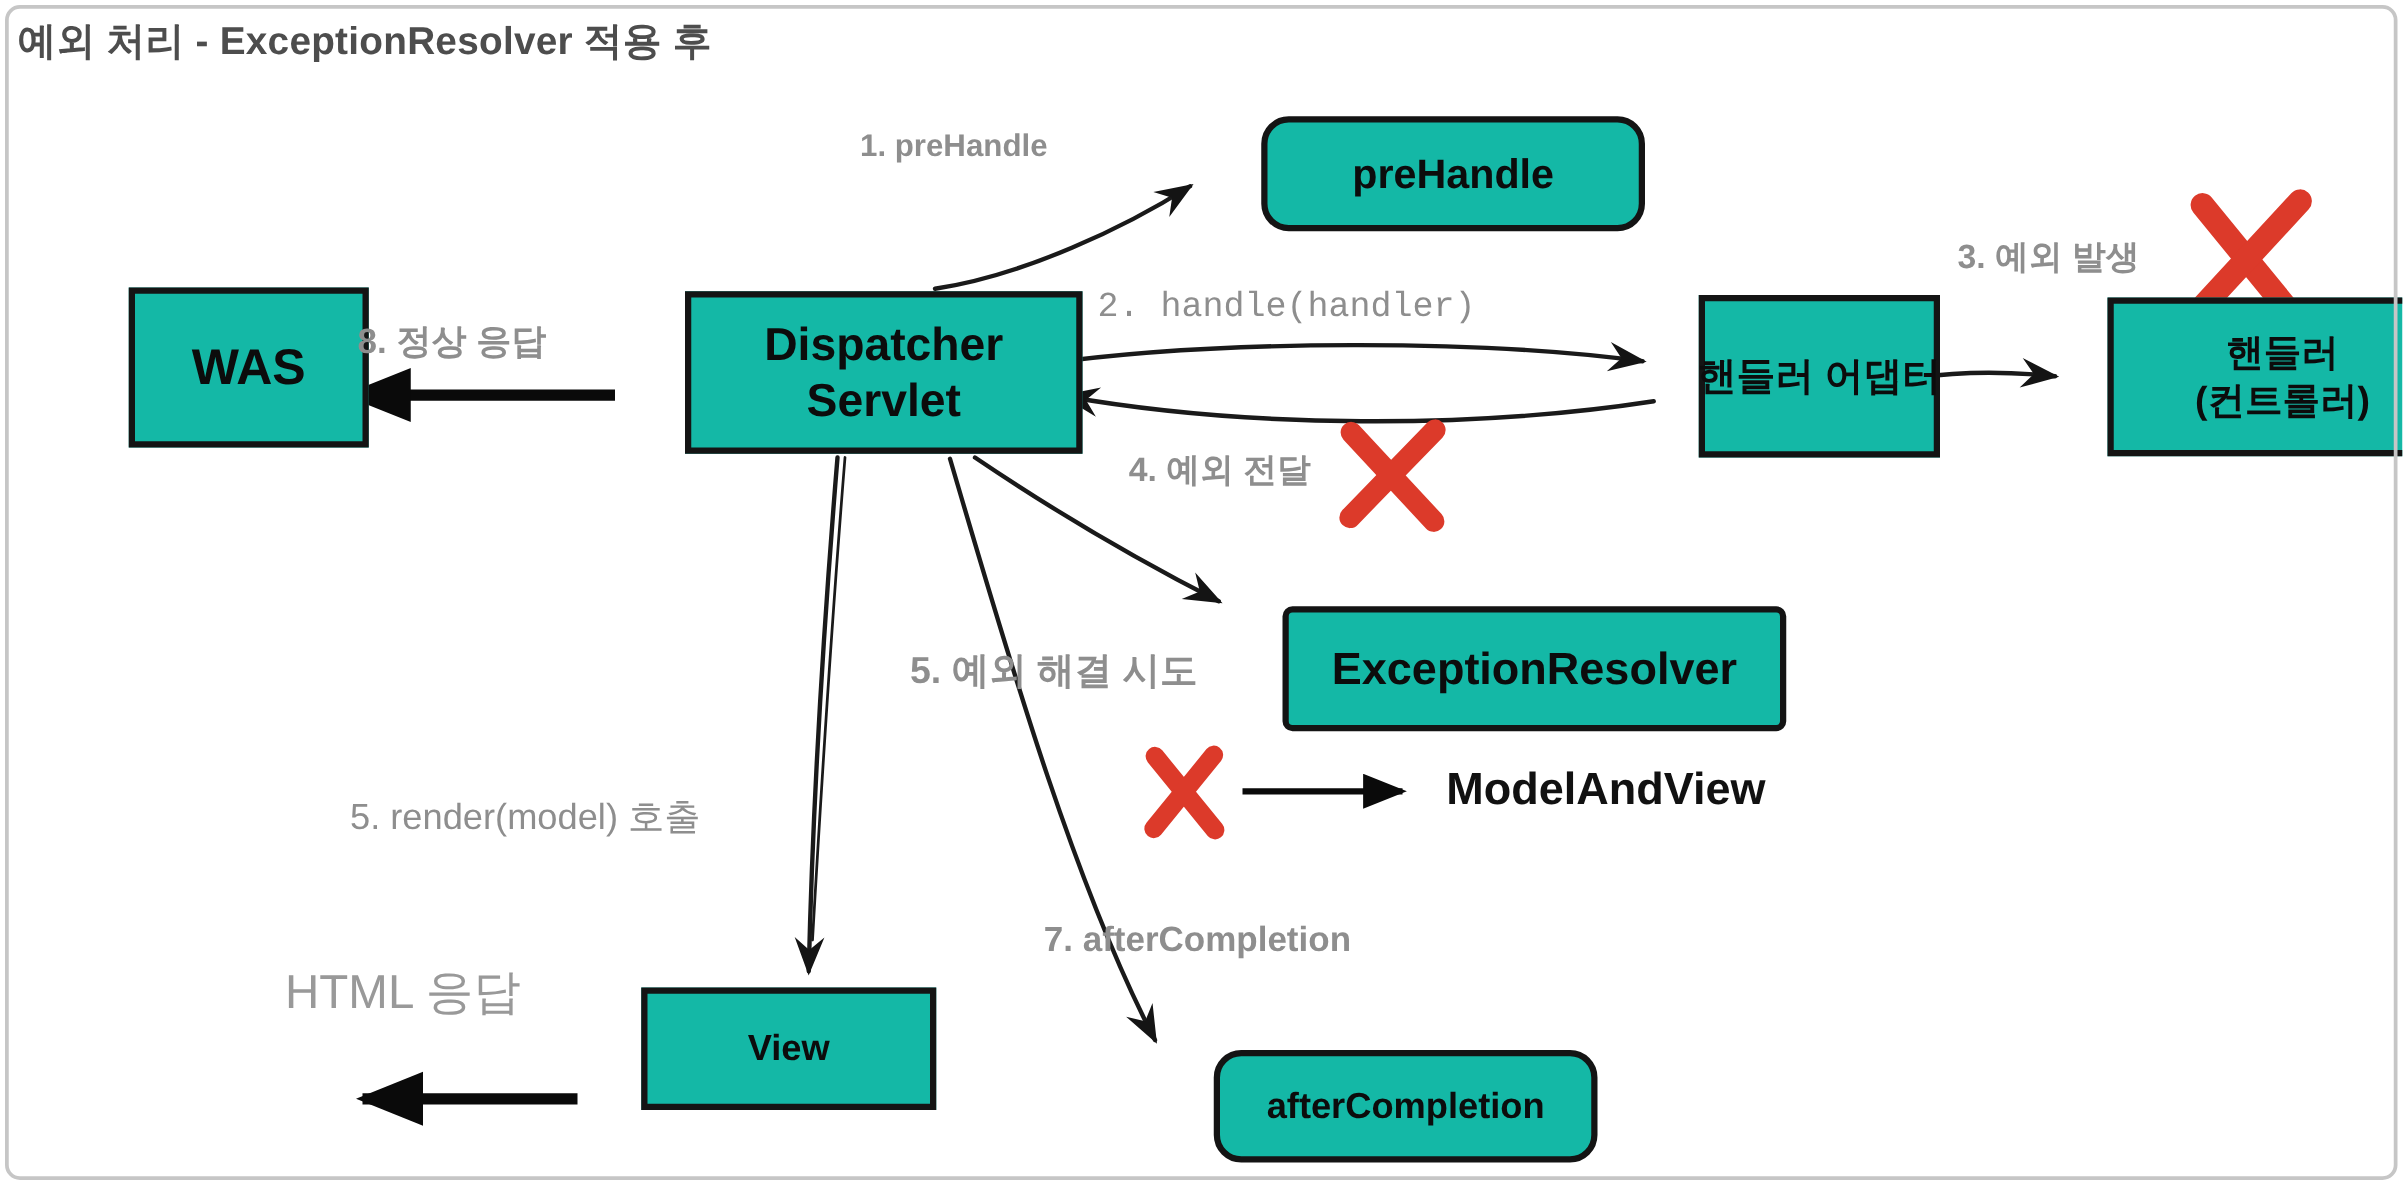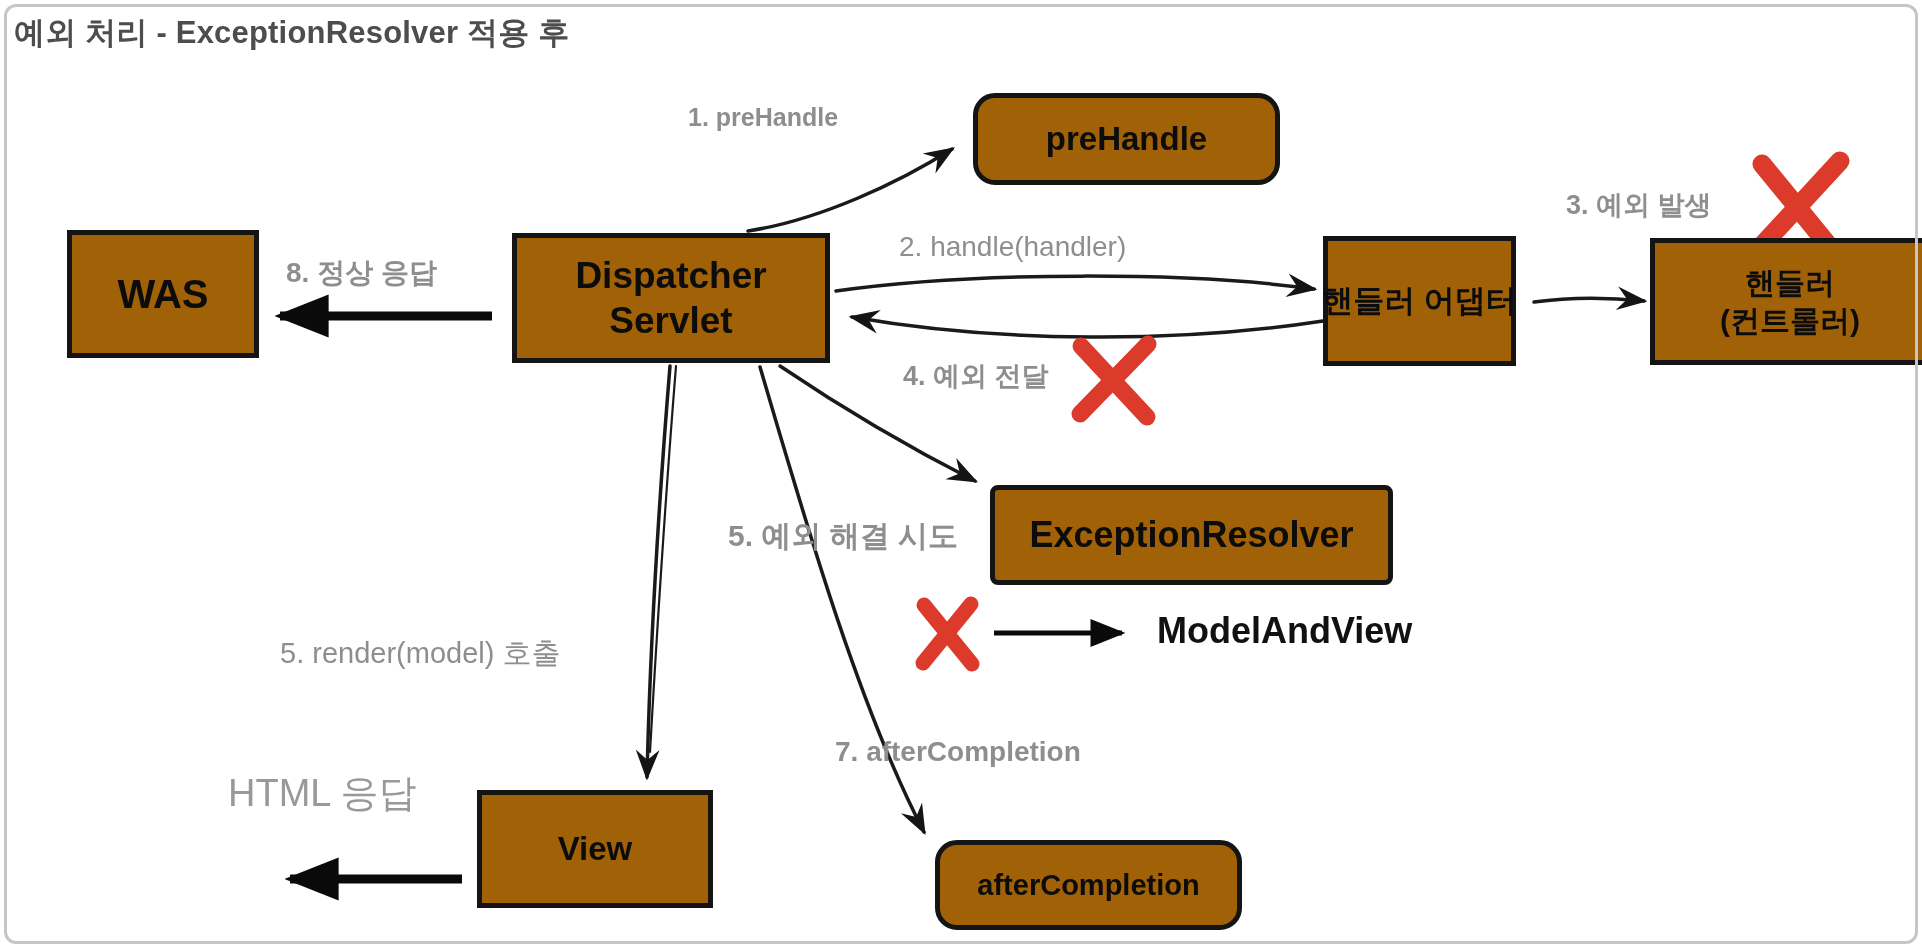--- a/index.html
+++ b/index.html
@@ -16,9 +16,9 @@
     letter-spacing:0.2px;white-space:nowrap;
   }
   .node{
-    position:absolute;background:#a16207;border:5px solid #141414;box-sizing:border-box;
+    position:absolute;background:#14b8a6;border:5px solid #141414;box-sizing:border-box;
     display:flex;flex-direction:column;align-items:center;justify-content:center;
-    text-align:center;color:#0c0c0c;white-space:nowrap;
+    text-align:center;color:#0c0c0c;white-space:nowrap;margin-left:36px;
   }
   .rounded{border-radius:22px;}
   .edge-label{position:absolute;color:#8e8e8e;font-weight:700;white-space:nowrap;}

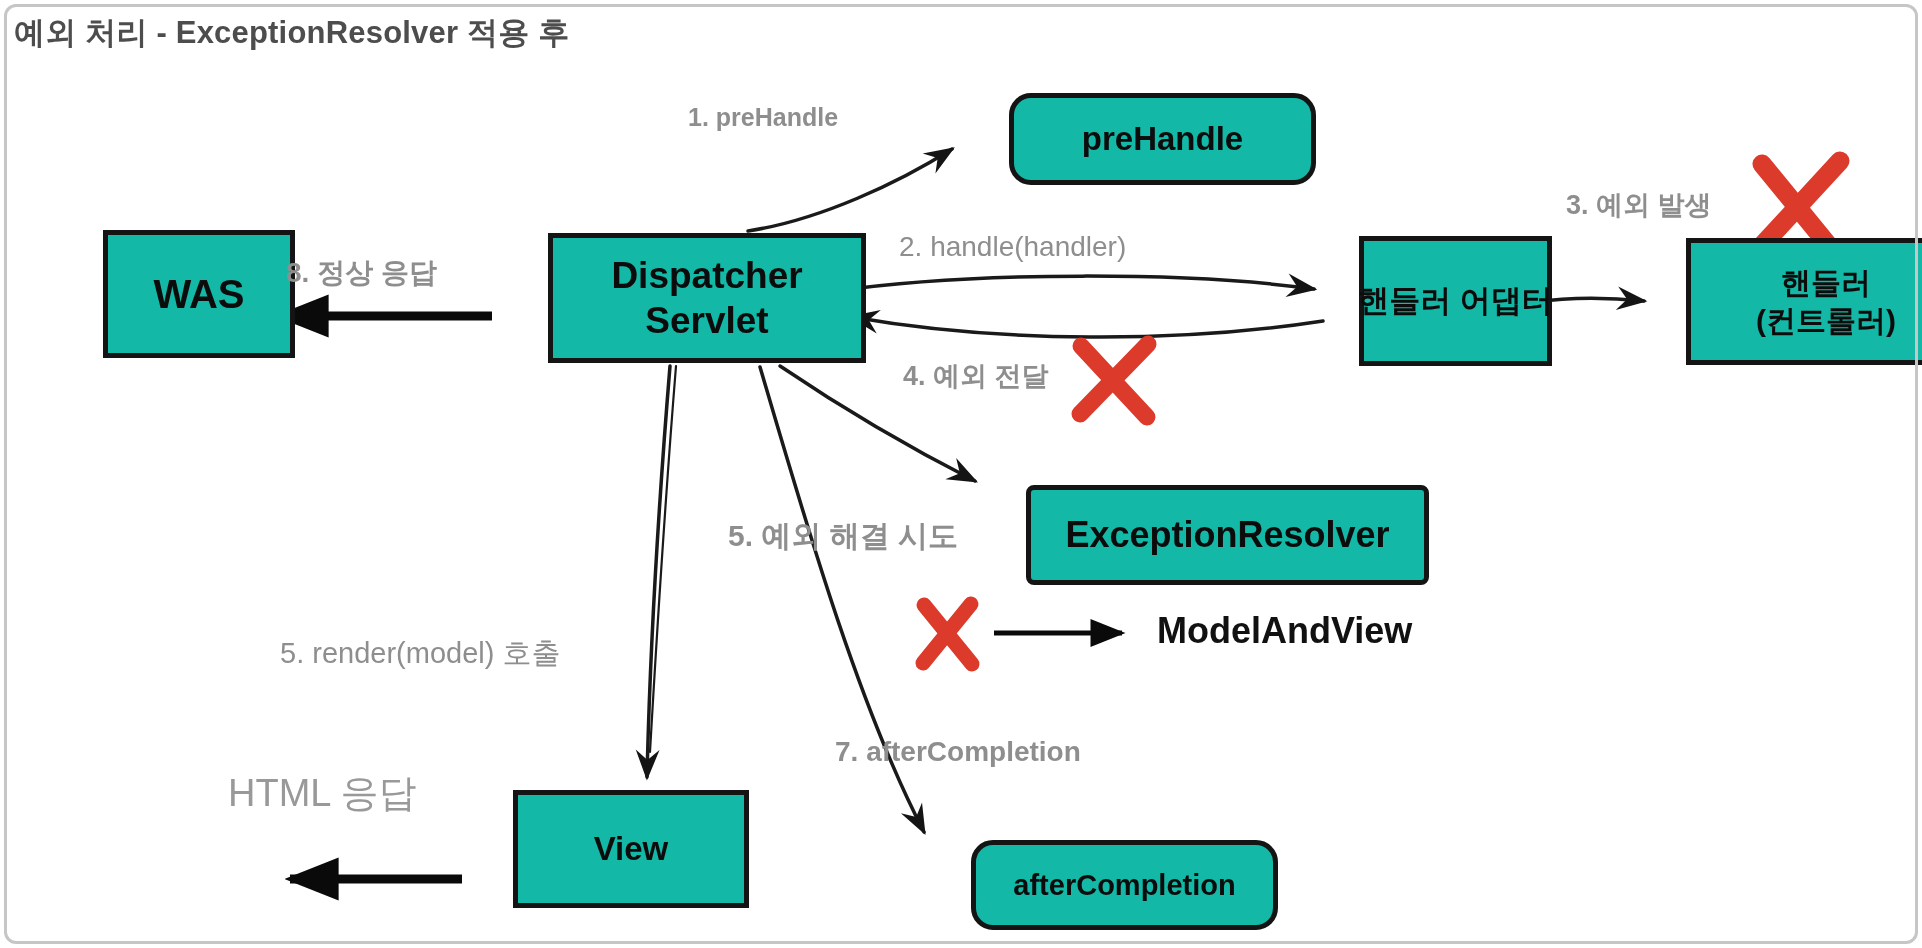--- a/index.html
+++ b/index.html
@@ -139,7 +139,7 @@
 
   <div class="edge-label" style="left:688px;top:103px;font-size:25px;">1. preHandle</div>
 
-  <div class="edge-label light" style="left:899px;top:231px;font-size:28px;">2. handle(handler)</div>
+  <div class="edge-label light" style="left:878px;top:231px;font-size:28px;font-family:Liberation Mono, monospace;">2. handle(handler)</div>
 
   <div class="edge-label" style="left:1566px;top:187px;font-size:27px;">3. 예외 발생</div>
 

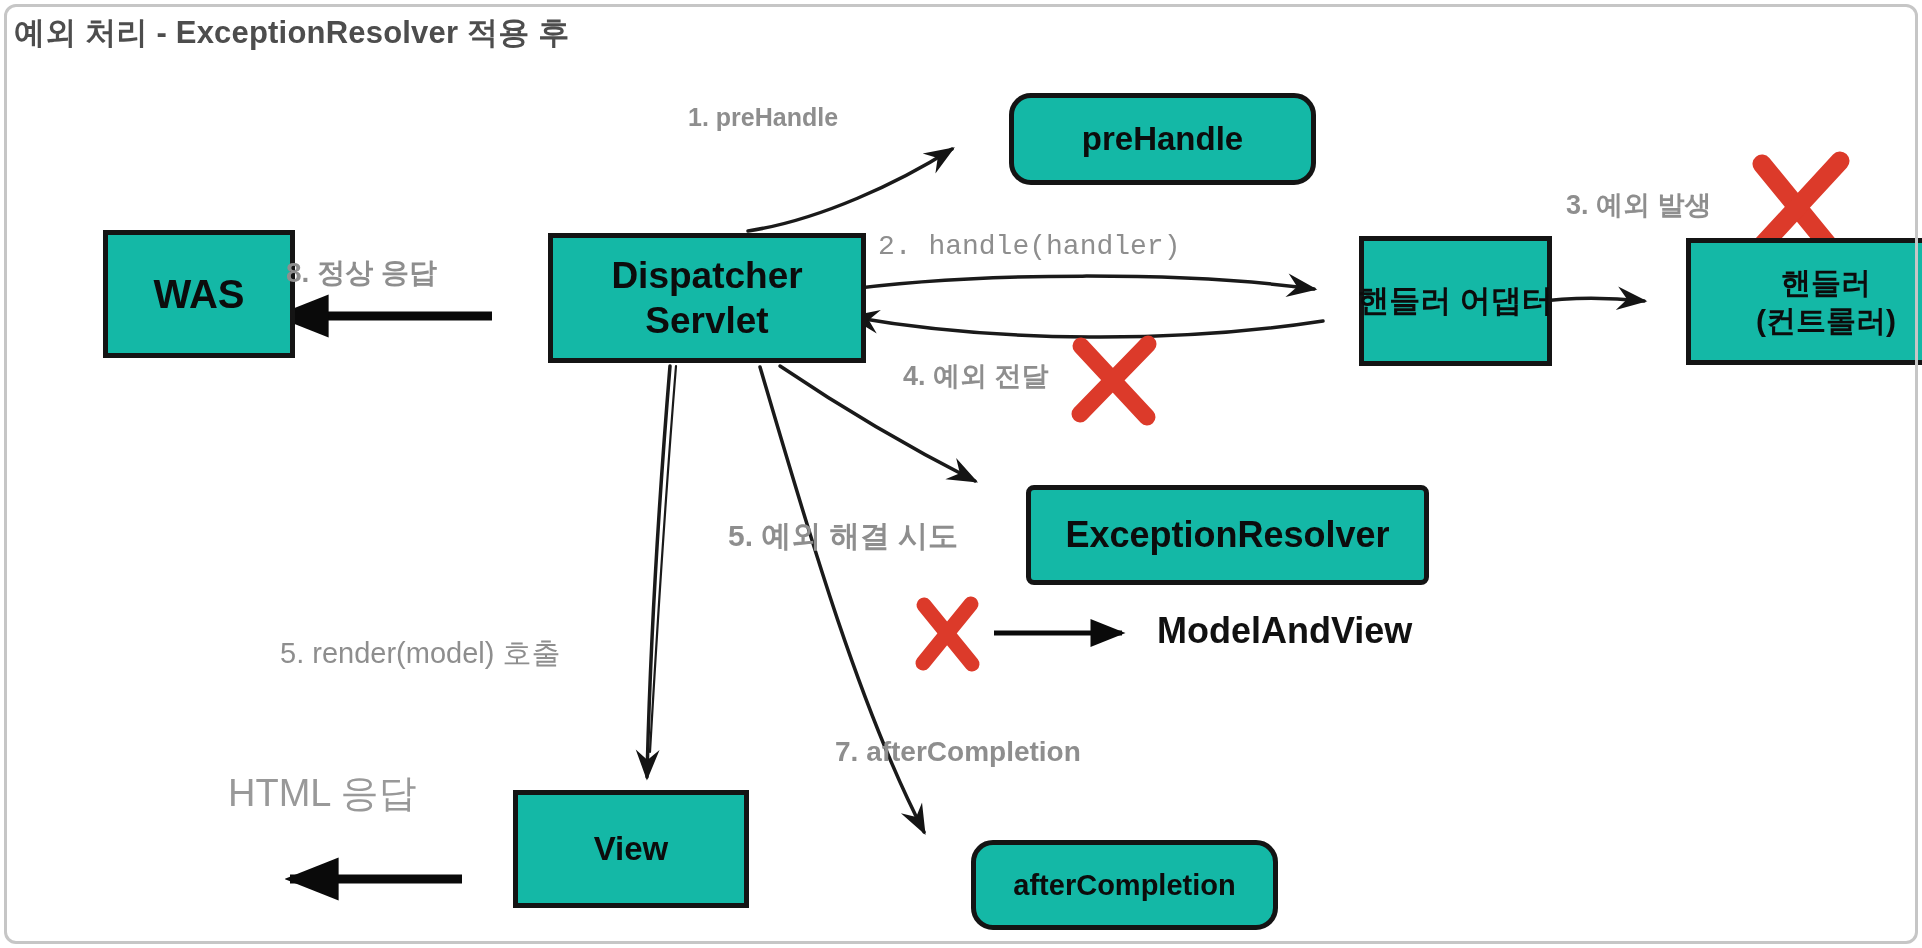--- a/index.html
+++ b/index.html
@@ -127,7 +127,7 @@
     <span>ExceptionResolver</span>
   </div>
 
-  <div class="node" style="left:477px;top:790px;width:236px;height:118px;font-size:33px;font-weight:600;">
+  <div class="node" style="left:477px;top:790px;width:236px;height:98px;font-size:29px;font-weight:600;">
     <span>View</span>
   </div>
 

